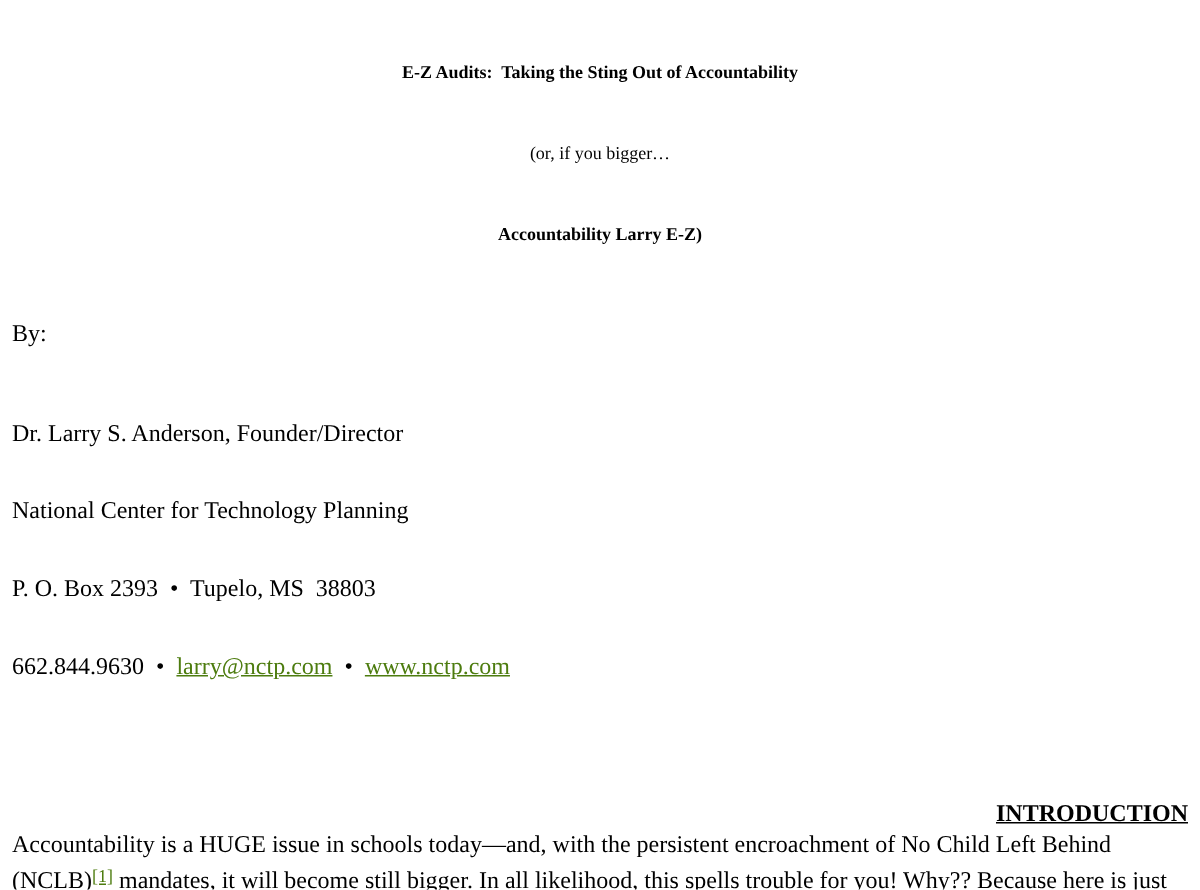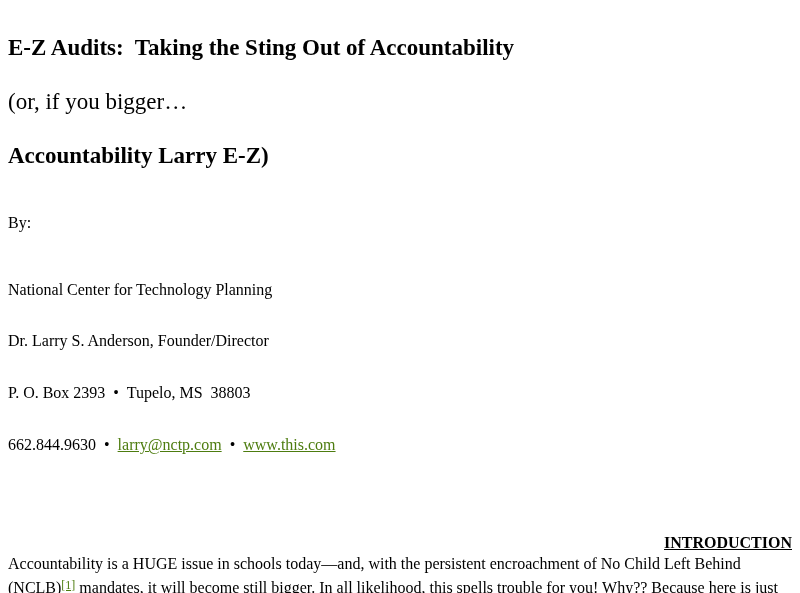--- a/index.html
+++ b/index.html
@@ -16,7 +16,8 @@
   }
   .bold { font-weight: bold; }
   .title-block {
-    font-size: 23px;
+    text-align: center;
+    font-size: 12px;
     line-height: 18px;
     white-space: pre-wrap;
   }

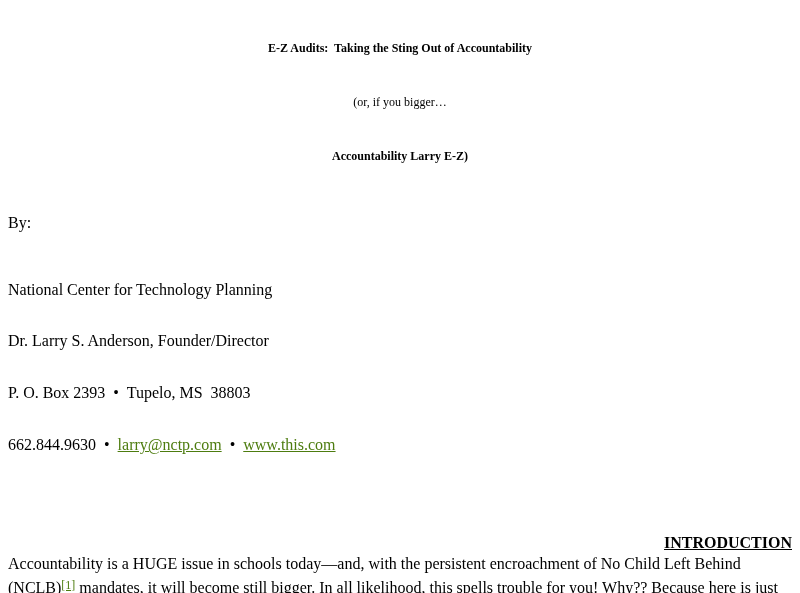--- a/index.html
+++ b/index.html
@@ -51,8 +51,8 @@
   <div class="byline">By:</div>
 
   <div class="contact">
+    <div>Dr. Larry S. Anderson, Founder/Director</div>
     <div>National Center for Technology Planning</div>
-    <div>Dr. Larry S. Anderson, Founder/Director</div>
     <div>P. O. Box 2393  •  Tupelo, MS  38803</div>
     <div><span>662.844.9630  •  </span><a class="link">larry@nctp.com</a><span>  •  </span><a class="link">www.this.com</a></div>
   </div>

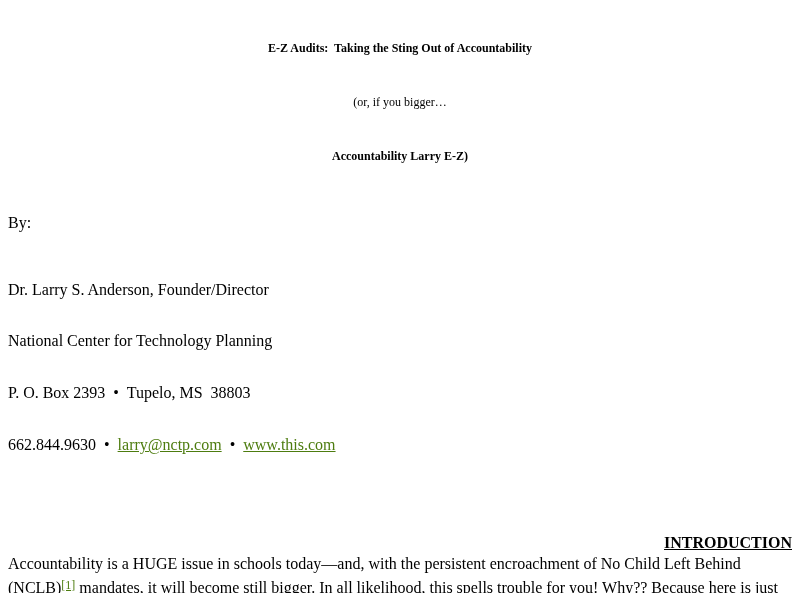--- a/index.html
+++ b/index.html
@@ -54,7 +54,7 @@
     <div>Dr. Larry S. Anderson, Founder/Director</div>
     <div>National Center for Technology Planning</div>
     <div>P. O. Box 2393  •  Tupelo, MS  38803</div>
-    <div><span>662.844.9630  •  </span><a class="link">larry@nctp.com</a><span>  •  </span><a class="link">www.this.com</a></div>
+    <div><span>662.844.9630  •  </span><a class="link">larry@nctp.com</a><span>  •  </span><a class="link">www.nctp.com</a></div>
   </div>
 
   <div class="heading heading-intro">INTRODUCTION</div>

